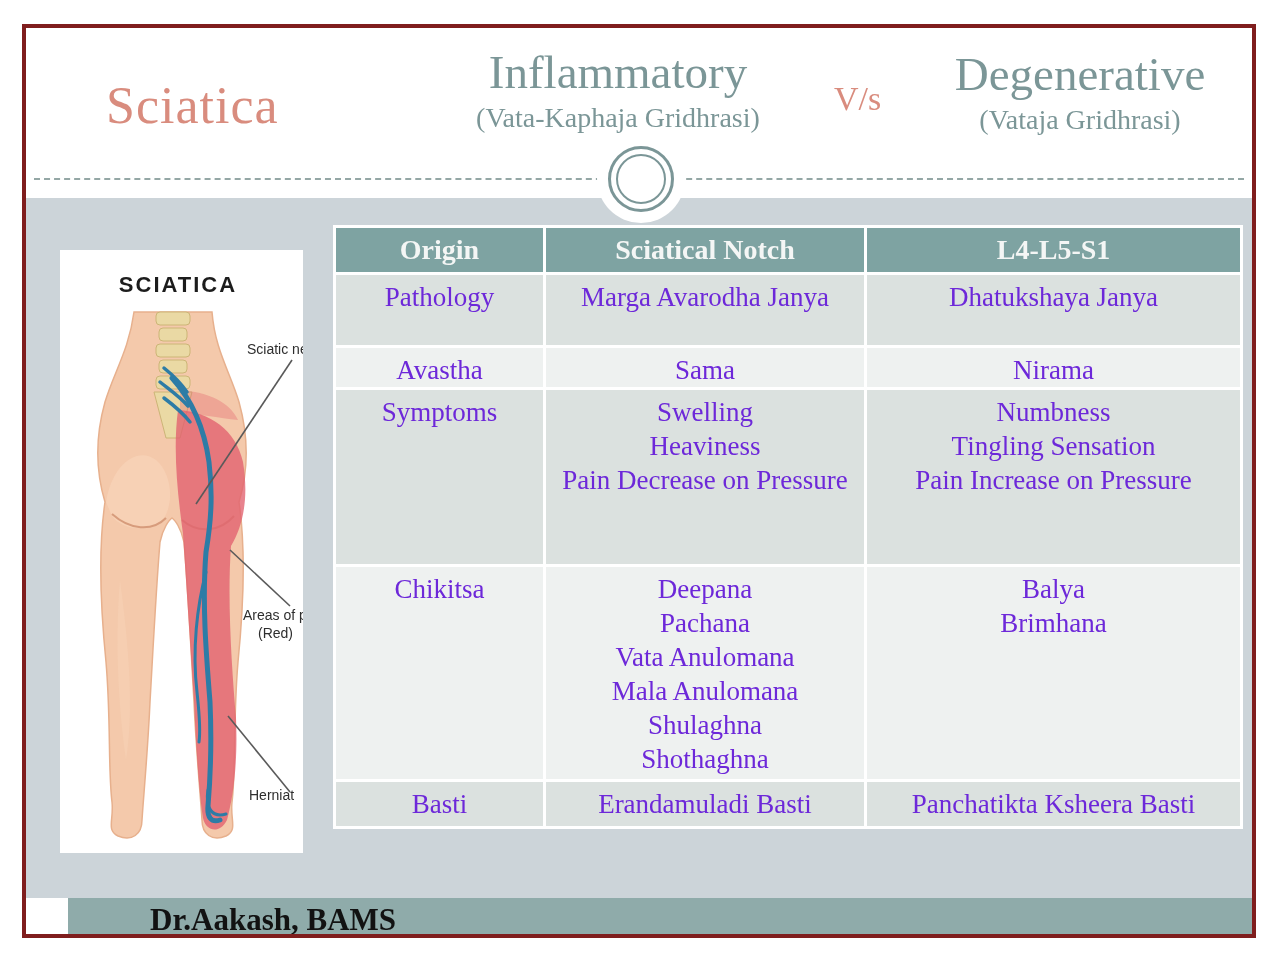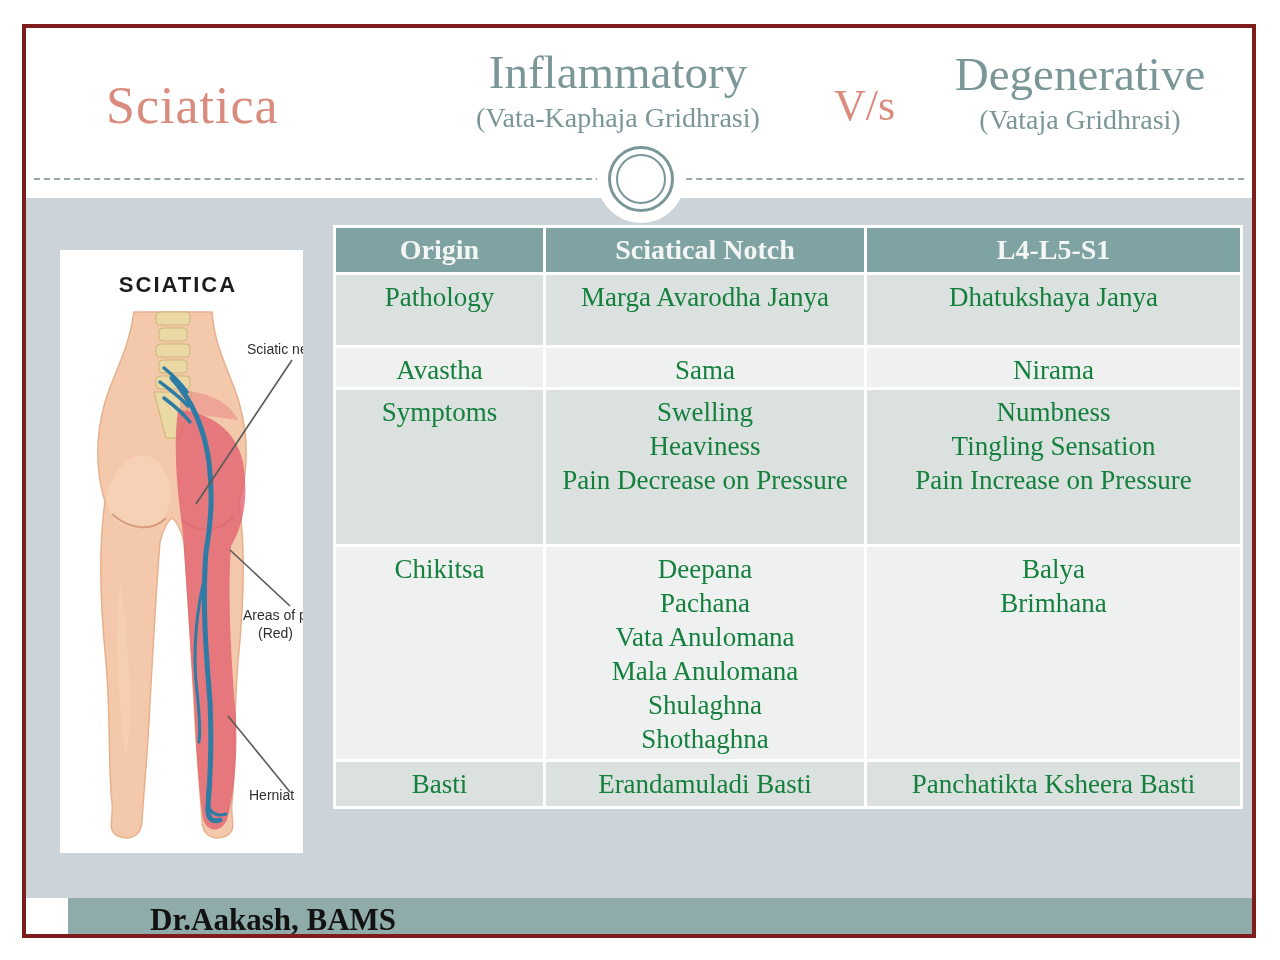--- a/index.html
+++ b/index.html
@@ -17,7 +17,7 @@
   .heading-degenerative { left:886px; top:18px; width:336px; }
   .heading-main { font-size:47px; line-height:56px; }
   .heading-sub  { font-size:28px; line-height:32px; margin-top:2px; }
-  .vs-text { position:absolute; left:808px; top:52px; font-size:44px; color:#d98c7e; }
+  .vs-text { position:absolute; left:808px; top:52px; font-size:34px; color:#d98c7e; }
 
   .dashed-divider { position:absolute; left:8px; right:8px; top:150px; height:0;
                     border-top:2px dashed #94a7a5; z-index:1; }

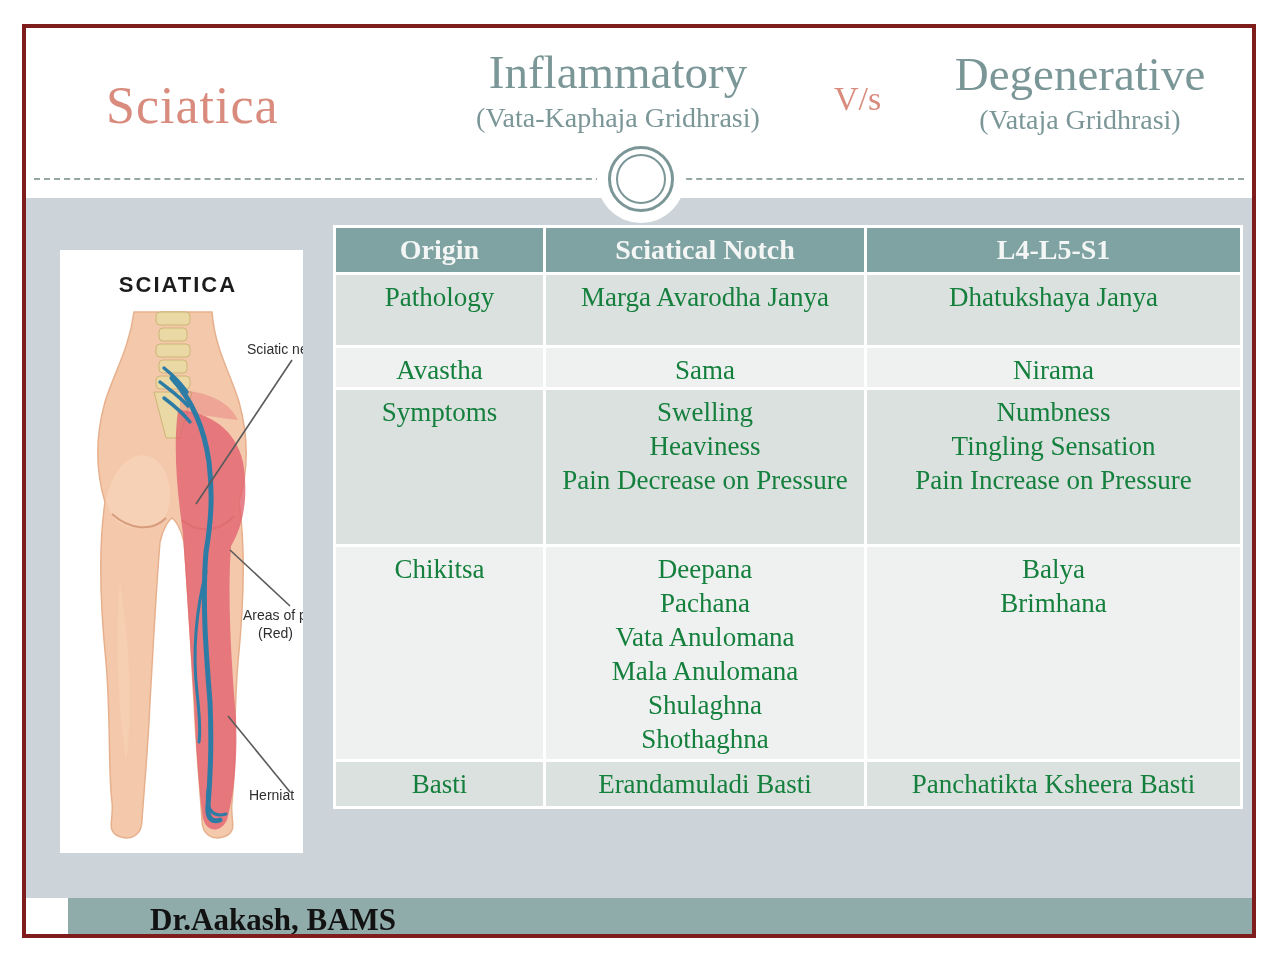--- a/index.html
+++ b/index.html
@@ -56,7 +56,7 @@
   .comparison-table thead tr { height:44px; }
   .comparison-table thead th { background:#7ea3a2; color:#f4f6f5; font-weight:bold;
                                font-size:28px; vertical-align:middle; }
-  .comparison-table tbody td { font-size:27px; line-height:34px; color:#15803d;
+  .comparison-table tbody td { font-size:27px; line-height:34px; color:#6d28d9;
                                vertical-align:top; padding-top:5px; }
   .comparison-table tbody tr.dark td  { background:#dbe1df; }
   .comparison-table tbody tr.light td { background:#eef1f0; }

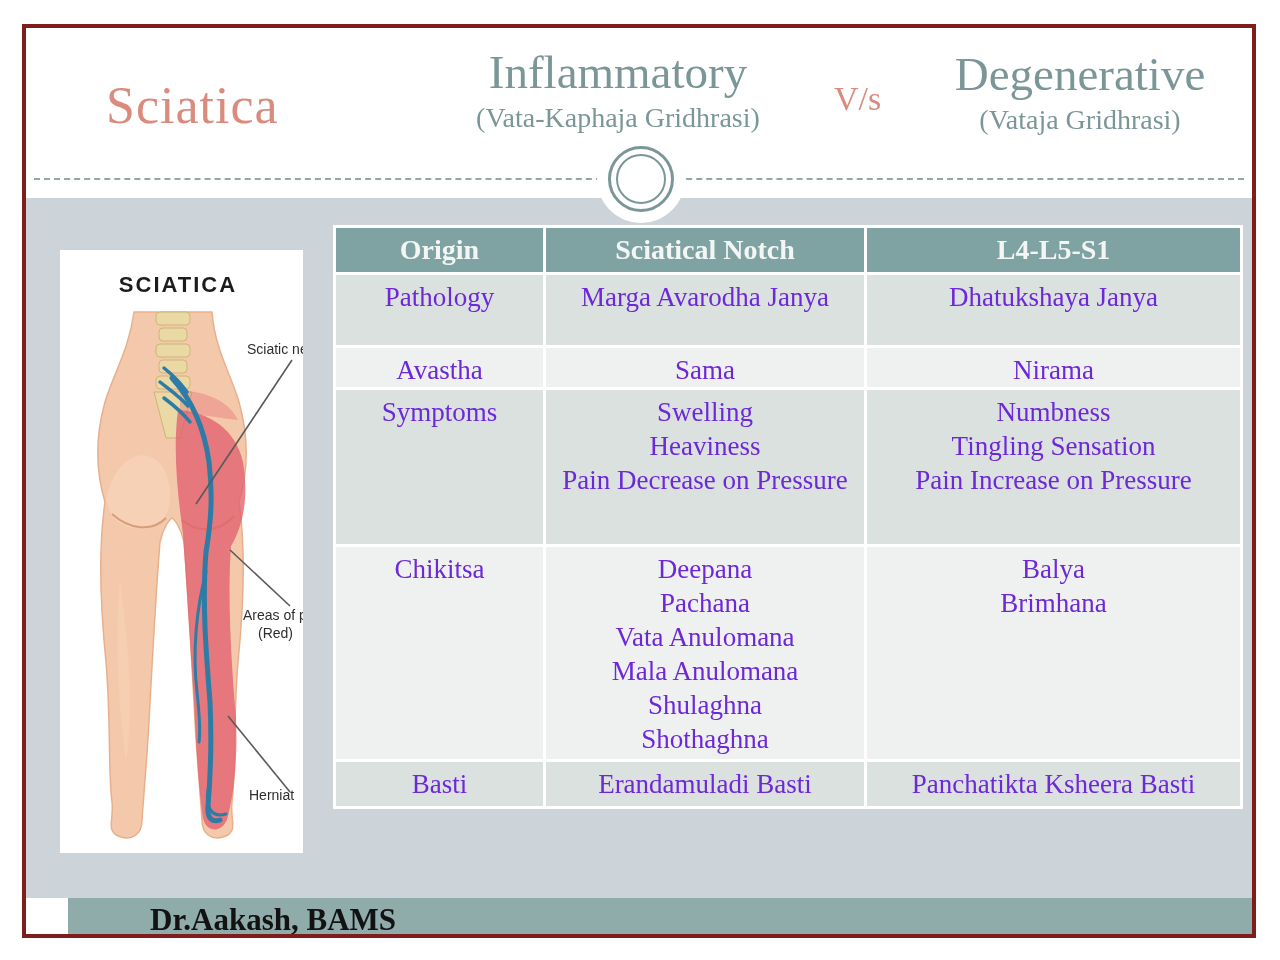--- a/index.html
+++ b/index.html
@@ -62,7 +62,7 @@
   .comparison-table tbody tr.light td { background:#eef1f0; }
   .comparison-table tbody tr:nth-child(1) { height:70px; }
   .comparison-table tbody tr:nth-child(2) { height:32px;padding-left:35px; }
-  .comparison-table tbody tr:nth-child(3) { height:154px;border-radius:29px; }
+  .comparison-table tbody tr:nth-child(3) { height:174px;border-radius:29px; }
   .comparison-table tbody tr:nth-child(4) { height:212px;padding-left:12px; }
   .comparison-table tbody tr:nth-child(5) { height:44px; }
   .comparison-table tbody tr:nth-child(6) { height:56px; }

